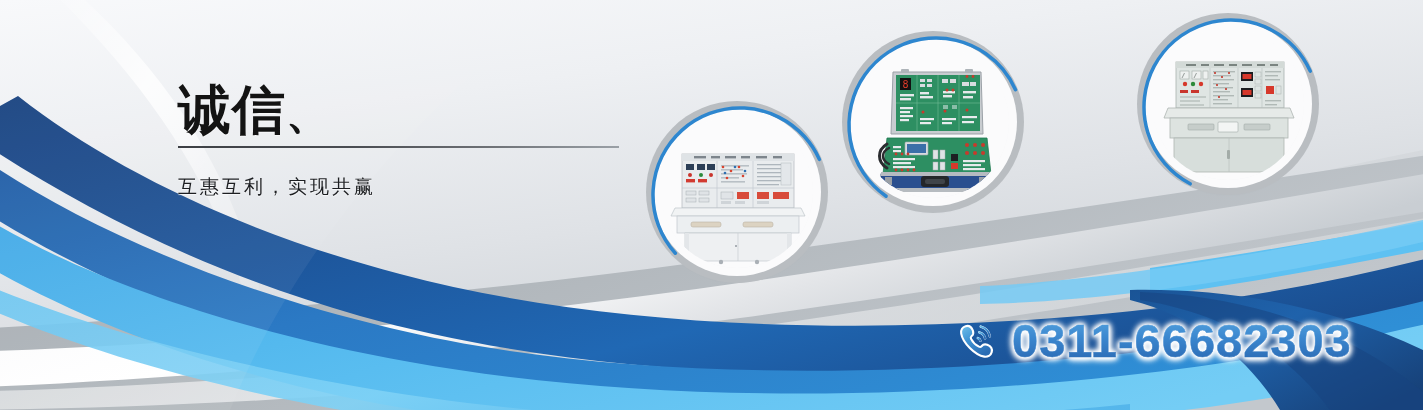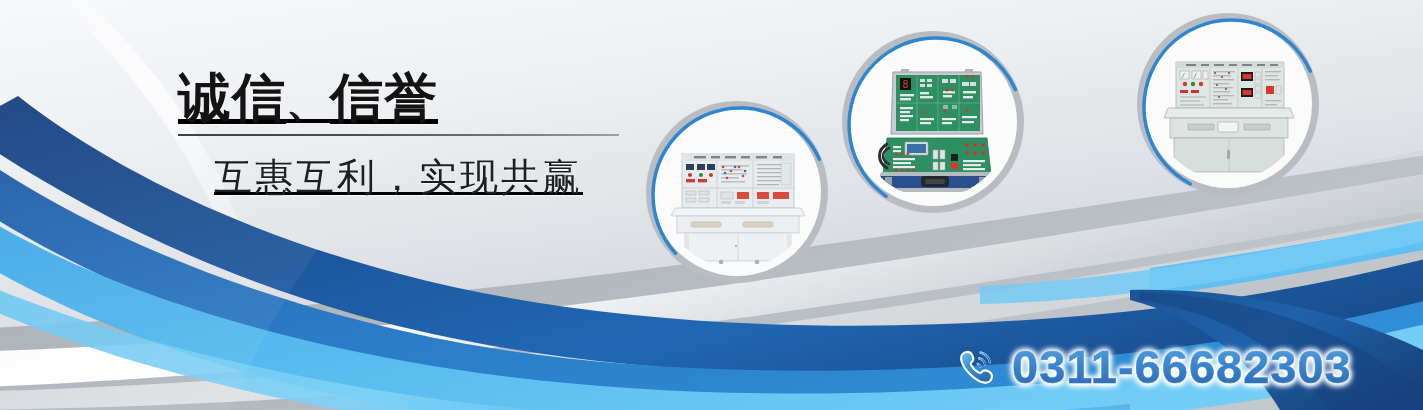--- a/index.html
+++ b/index.html
@@ -16,9 +16,8 @@
 
   
   .headline-block{
-    position:absolute;left:178px;top:62px;width:460px;
+    position:absolute;left:178px;top:74px;width:460px;
     z-index:6;
-    text-decoration:underline;
   }
   .headline{
     white-space:nowrap;

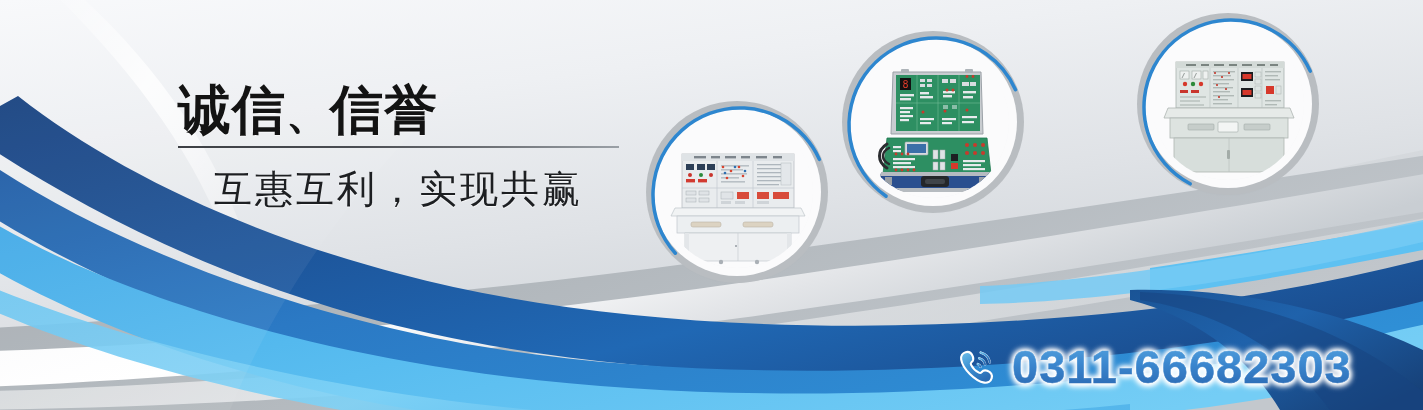--- a/index.html
+++ b/index.html
@@ -198,7 +198,6 @@
     <div class="headline">
       <span class="h-big">诚信</span>
       <span class="h-punct">、</span>
-      <span class="h-big">信誉</span>
     </div>
     <div class="rule"></div>
     <div class="subline">互惠互利，实现共赢</div>

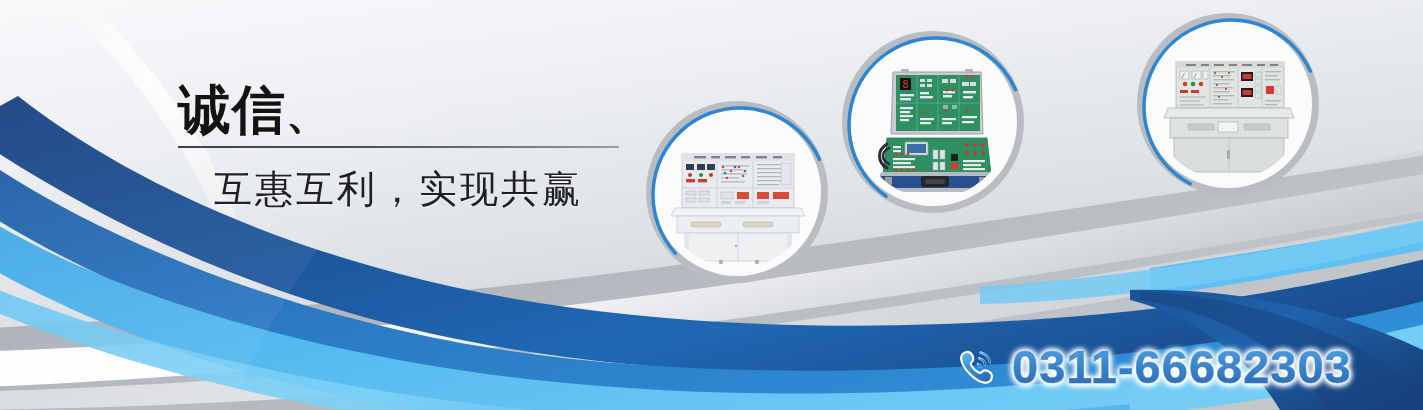--- a/index.html
+++ b/index.html
@@ -45,10 +45,10 @@
     background:linear-gradient(90deg,#3d4045 0%,#4a4d52 40%,#6d7075 70%,#9aa0a6 100%);
   }
   .subline{
-    margin-top:16px;
-    text-align:center;
+    margin-top:26px;
+    text-align:left;
     width:441px;
-    font-size:38px;font-weight:normal;color:#1d1f22;
+    font-size:19px;font-weight:normal;color:#1d1f22;
     letter-spacing:3px;
     text-shadow:0 1px 1px rgba(255,255,255,.75);
   }

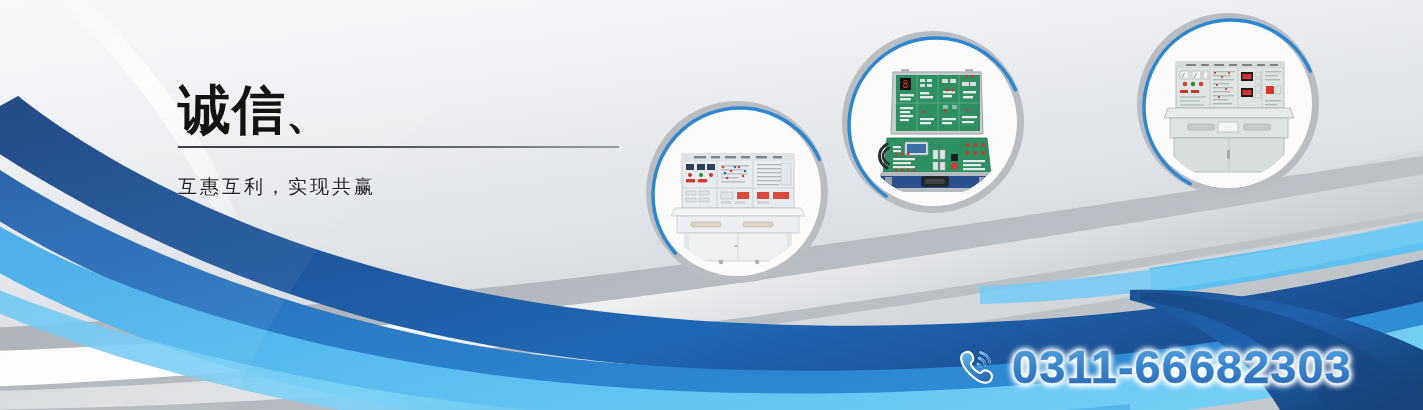--- a/index.html
+++ b/index.html
@@ -81,7 +81,7 @@
 
   
   .phone-block{
-    position:absolute;left:952px;top:339px;
+    position:absolute;left:952px;top:313px;
     display:flex;align-items:center;gap:14px;
     z-index:6;
   }

